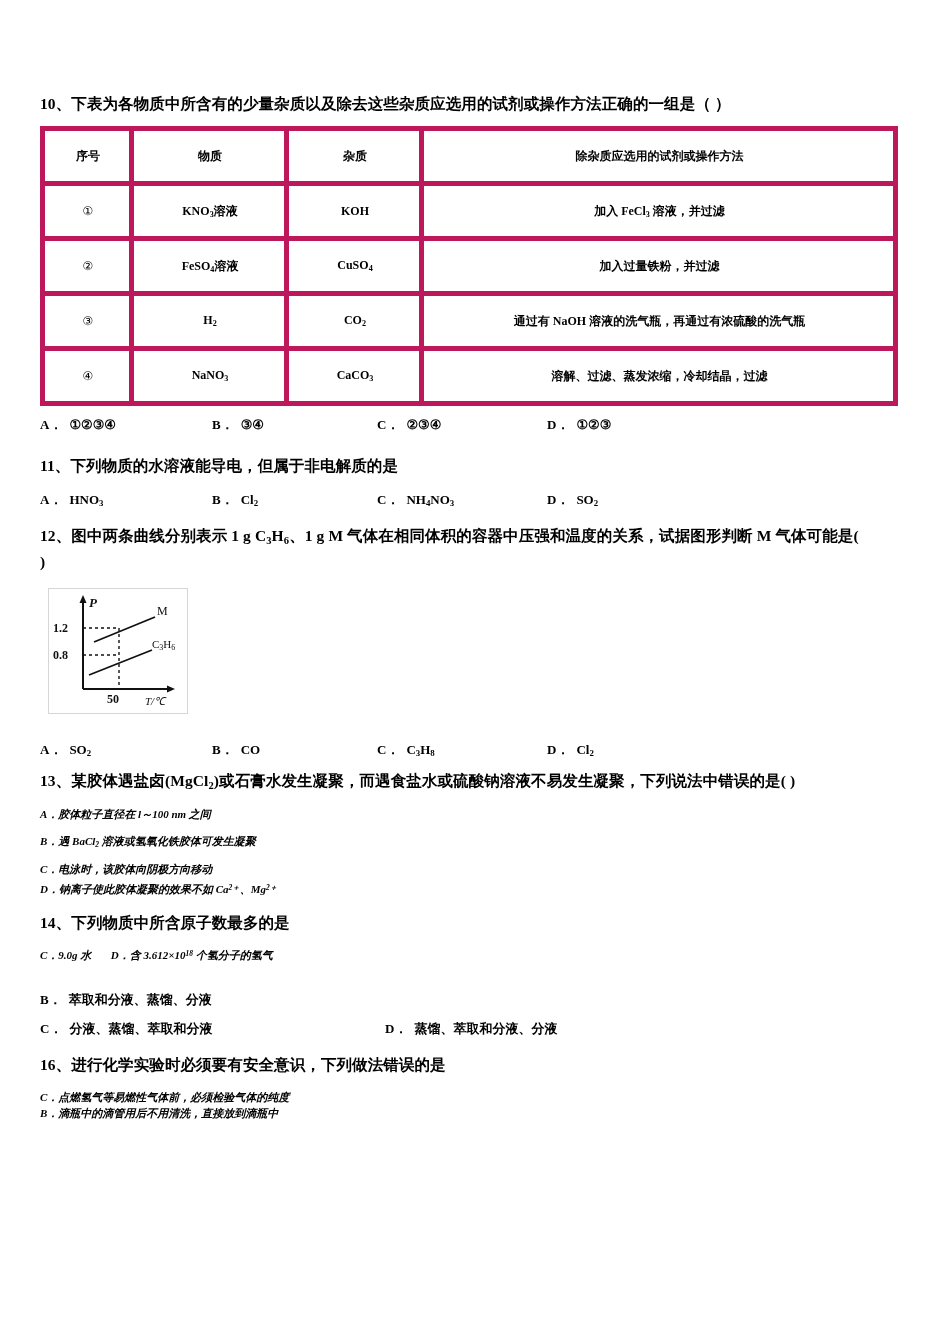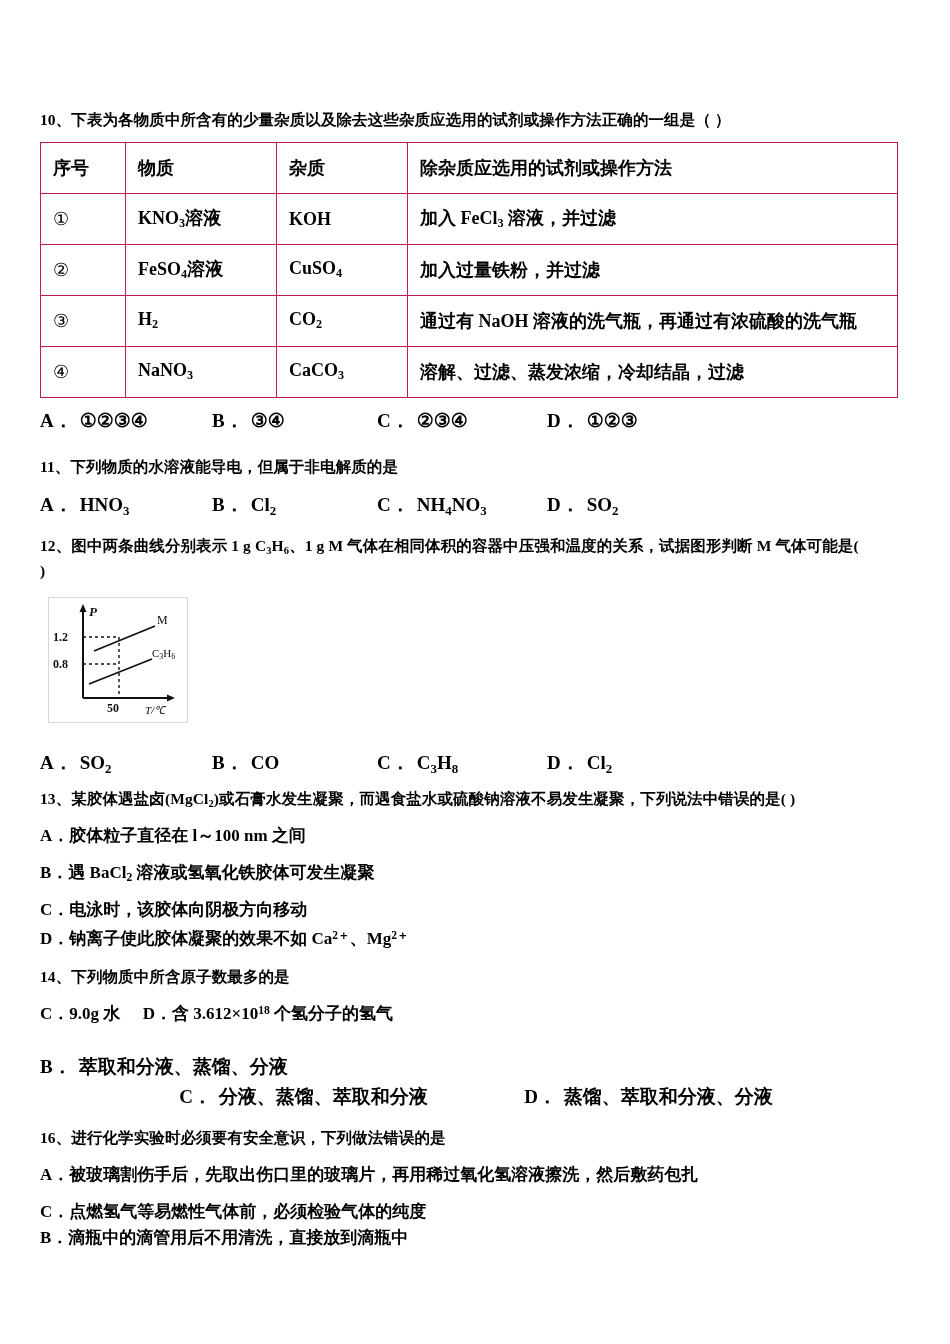--- a/index.html
+++ b/index.html
@@ -25,7 +25,7 @@
   .content {
     position: absolute;
     left: 40px;
-    top: 108px;
+    top: 92px;
     width: 872px;
   }
 

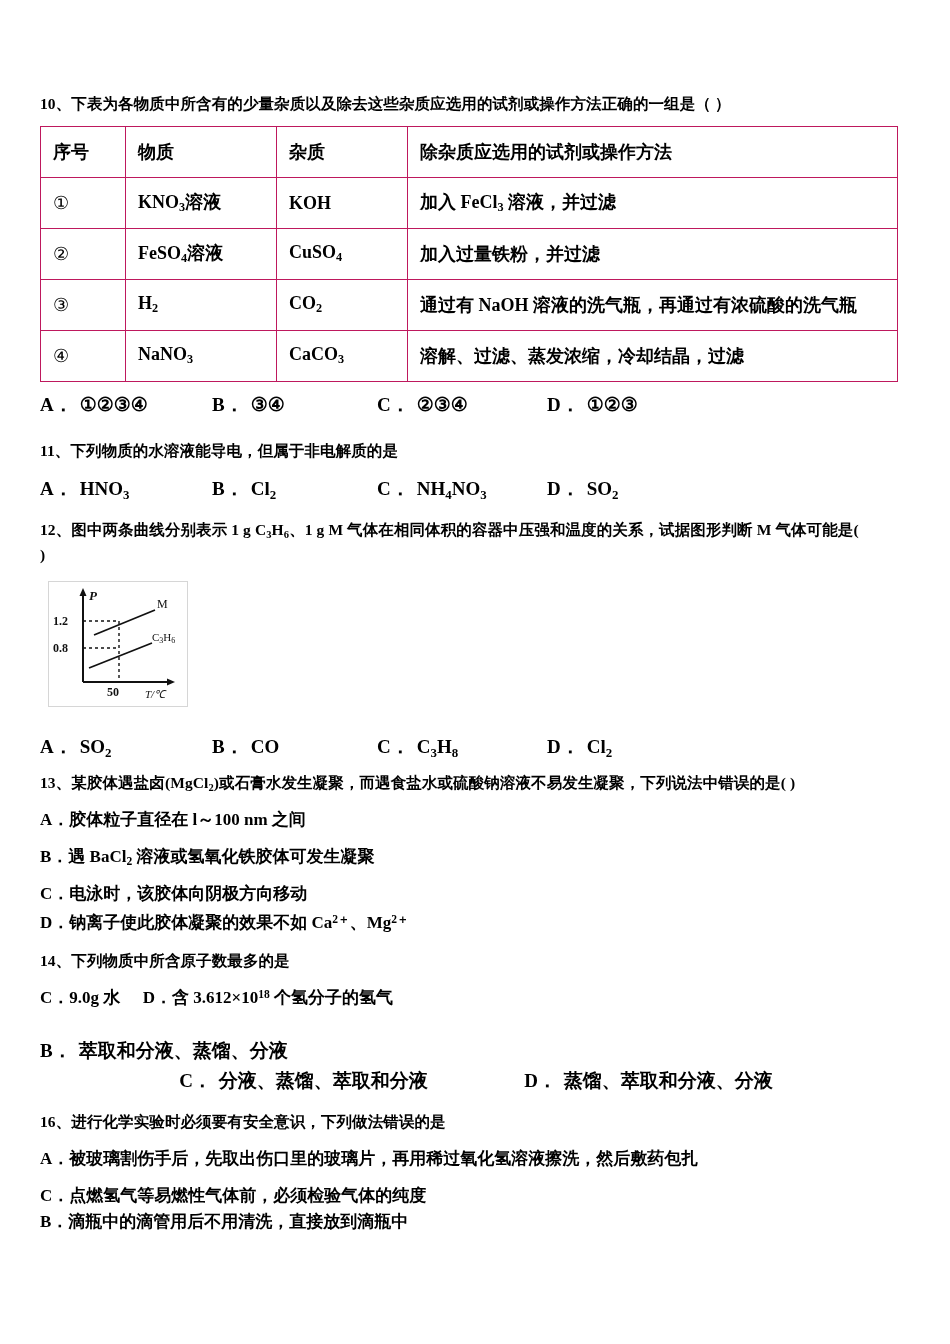--- a/index.html
+++ b/index.html
@@ -79,10 +79,10 @@
     table-layout: fixed;
   }
   table.purity td, table.purity th {
-    border: 1px solid #be185d;
+    border: 5px solid #be185d;
     padding: 9px 10px 9px 12px;
-    font-size: 18px;
-    text-align: left;
+    font-size: 12px;
+    text-align: center;
     vertical-align: middle;
     height: 32px;
   }

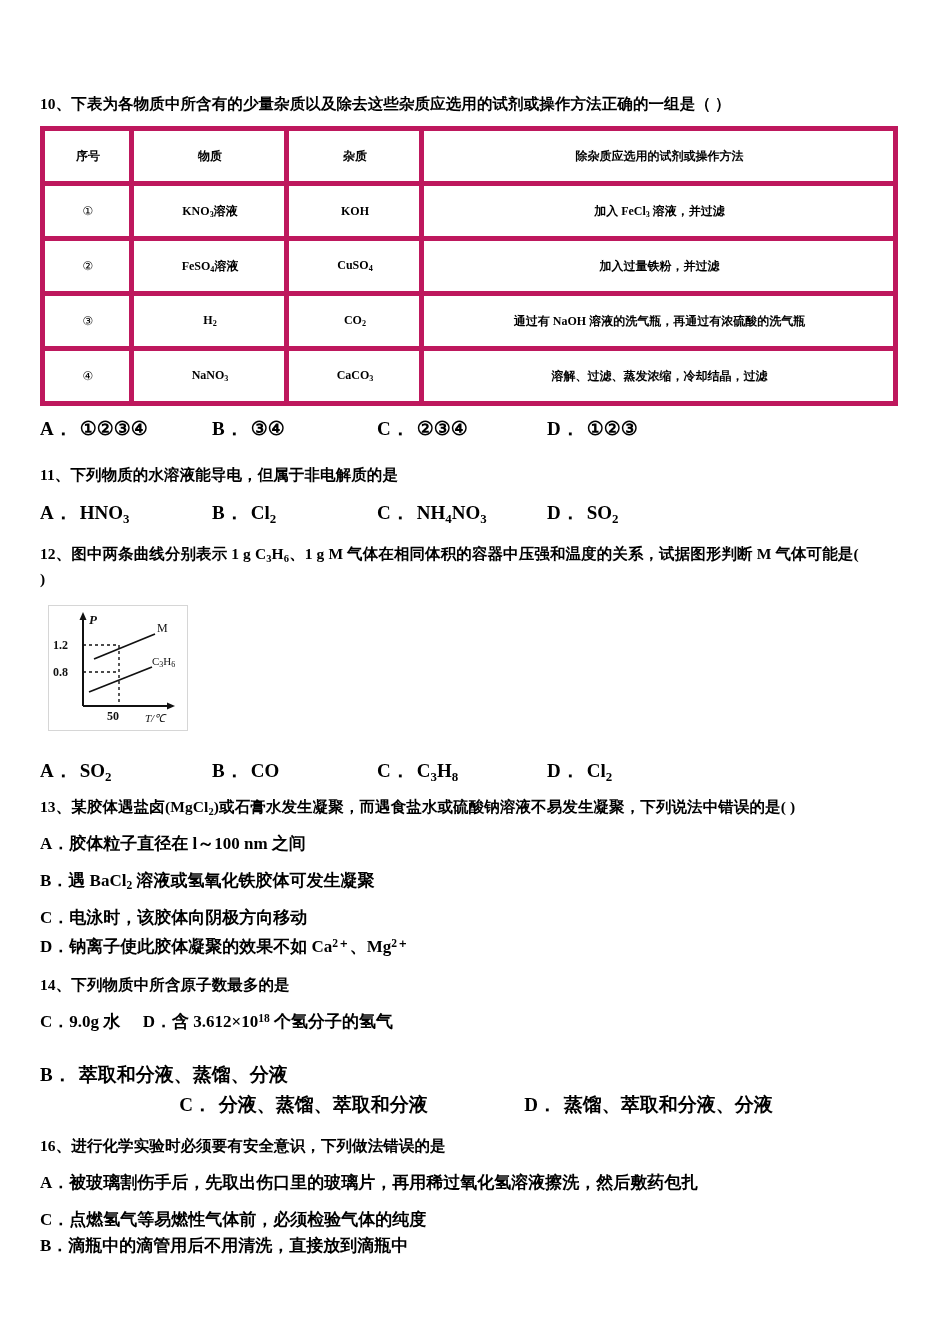--- a/index.html
+++ b/index.html
@@ -43,7 +43,7 @@
   }
   .opt-row {
     display: flex;
-    font-size: 19px;
+    font-size: 13px;
     font-weight: 700;
     line-height: 1.5;
   }

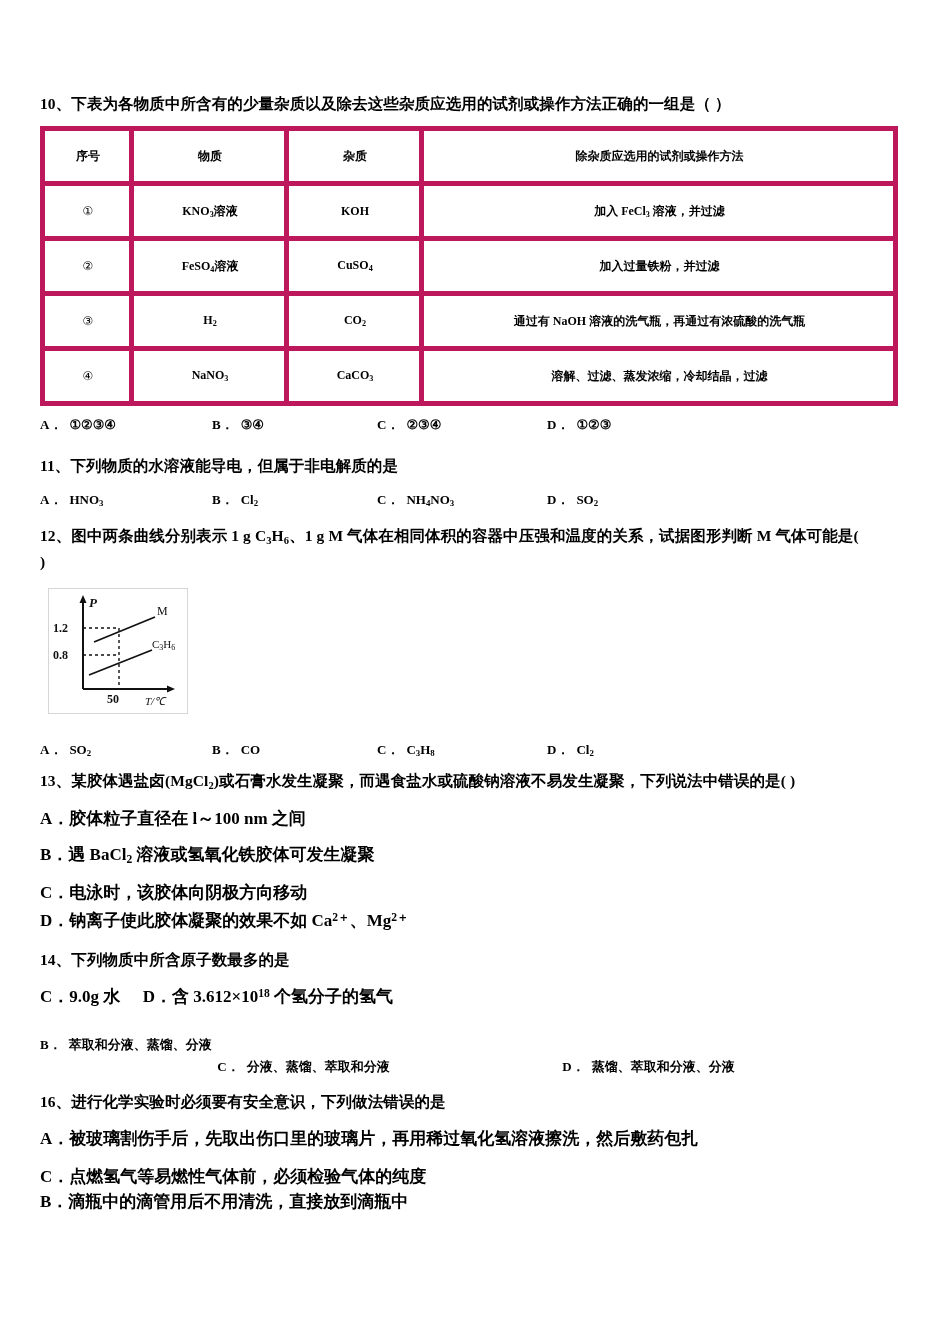--- a/index.html
+++ b/index.html
@@ -63,9 +63,10 @@
   .opt-2 .opt:nth-child(2) { width: auto; }
 
   .opt-stack .optline {
-    font-size: 17px;
+    font-size: 11px;
     font-weight: 700;
     line-height: 1.5;
+    font-style: italic;
   }
 
   sub { font-size: 0.68em; vertical-align: -0.28em; }

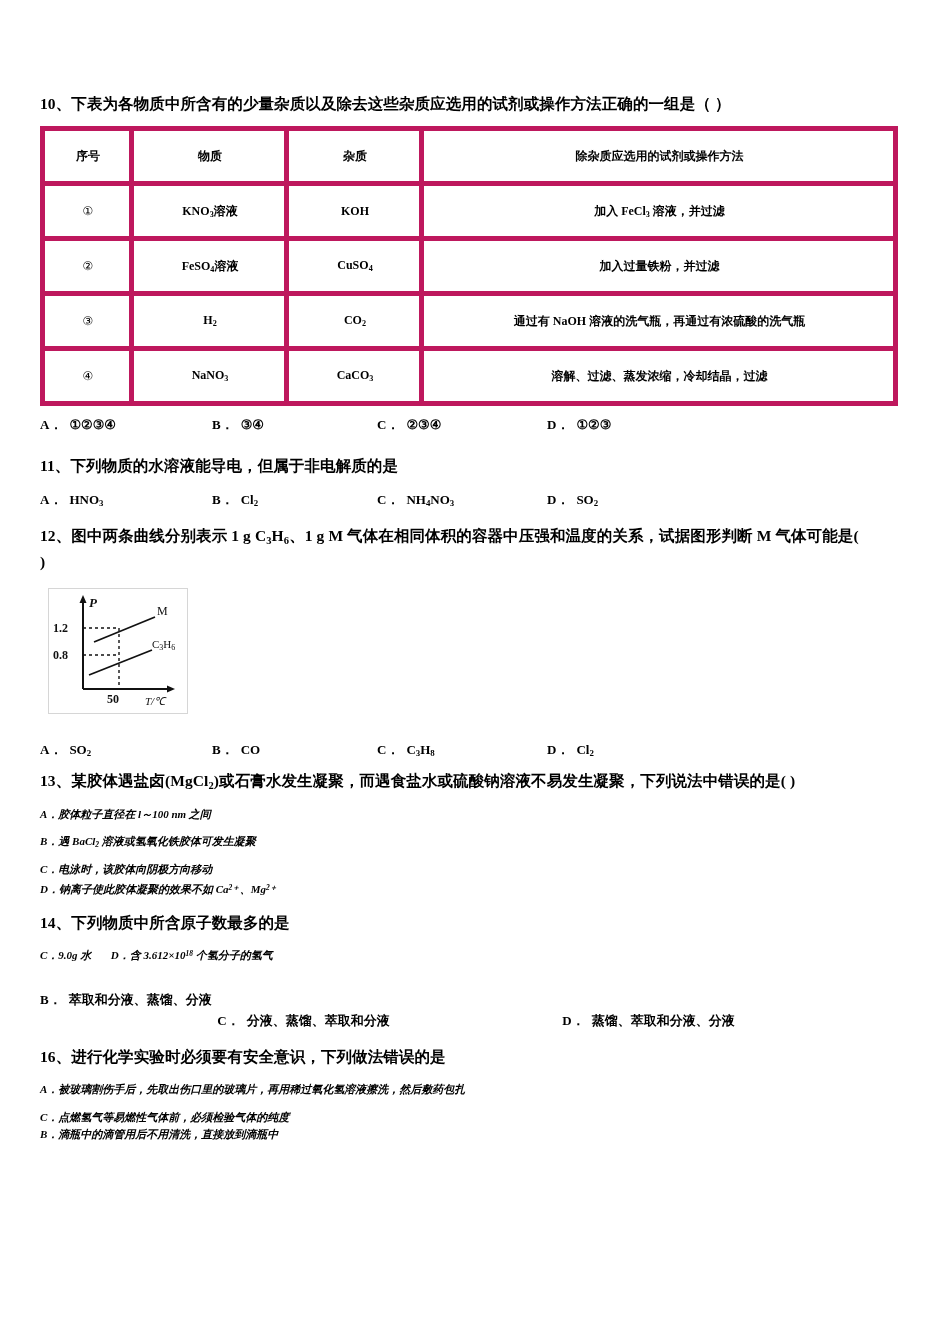--- a/index.html
+++ b/index.html
@@ -265,7 +265,7 @@
       <div class="opt-row opt-2" style="margin-top:12px;">
         <span class="opt"><span class="lab">B．</span><span>萃取和分液、蒸馏、分液</span></span>
       </div>
-      <div class="opt-row opt-2" style="margin-top:2px;justify-content:center;">
+      <div class="opt-row opt-2" style="margin-top:10px;">
         <span class="opt"><span class="lab">C．</span><span>分液、蒸馏、萃取和分液</span></span>
         <span class="opt"><span class="lab">D．</span><span>蒸馏、萃取和分液、分液</span></span>
       </div>

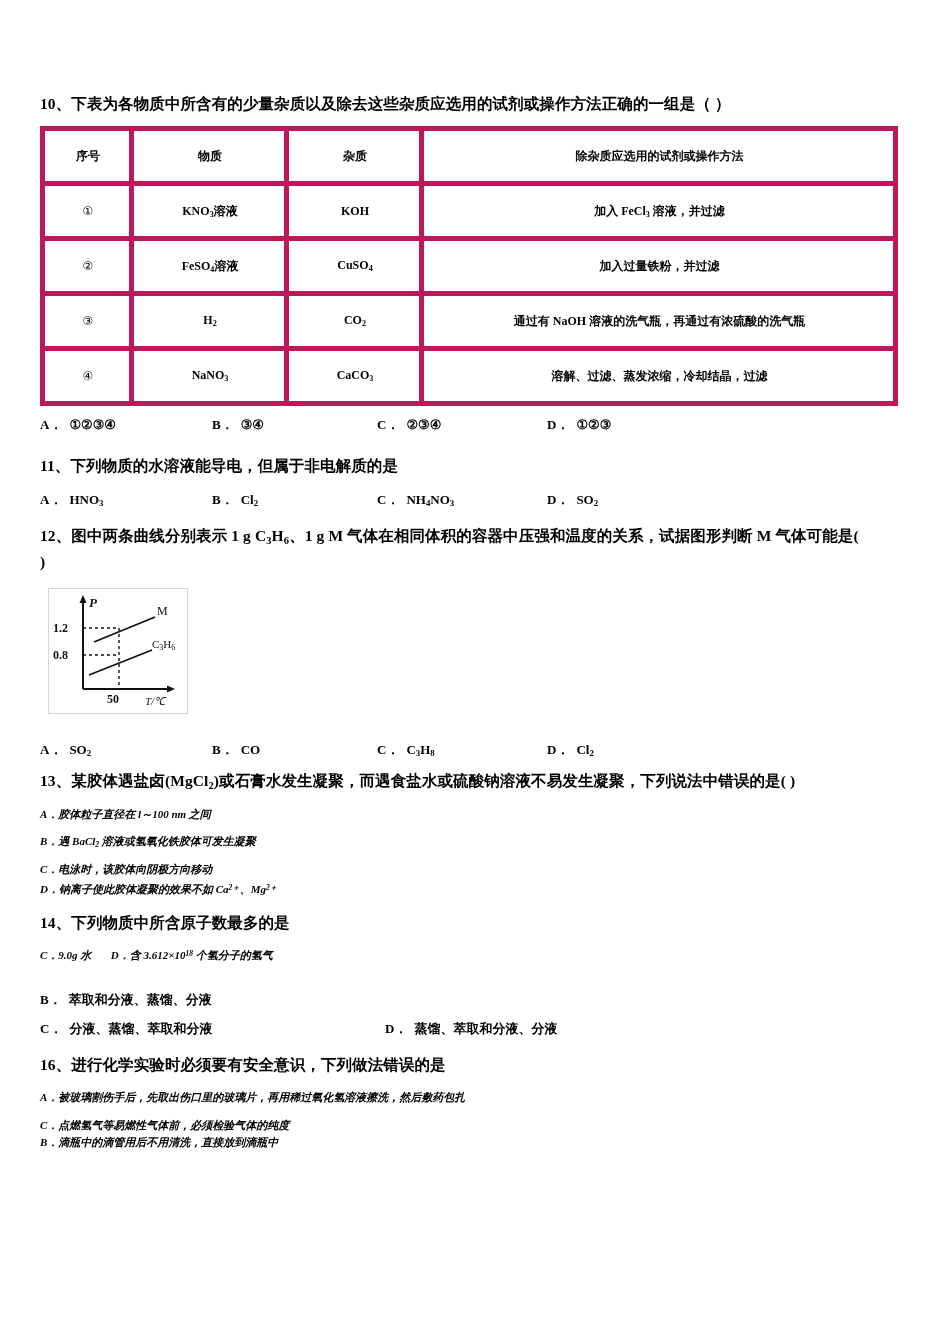--- a/index.html
+++ b/index.html
@@ -278,7 +278,6 @@
         <span class="qnum">16、</span><span>进行化学实验时必须要有安全意识，下列做法错误的是</span>
       </p>
       <div class="opt-stack" style="margin-top:12px;">
-        <div class="optline" style="margin-bottom:12px;"><span class="lab">A．</span><span>被玻璃割伤手后，先取出伤口里的玻璃片，再用稀过氧化氢溶液擦洗，然后敷药包扎</span></div>
         <div class="optline"><span class="lab">C．</span><span>点燃氢气等易燃性气体前，必须检验气体的纯度</span></div>
         <div class="optline" style="margin-bottom:12px;"><span class="lab">B．</span><span>滴瓶中的滴管用后不用清洗，直接放到滴瓶中</span></div>
       </div>

